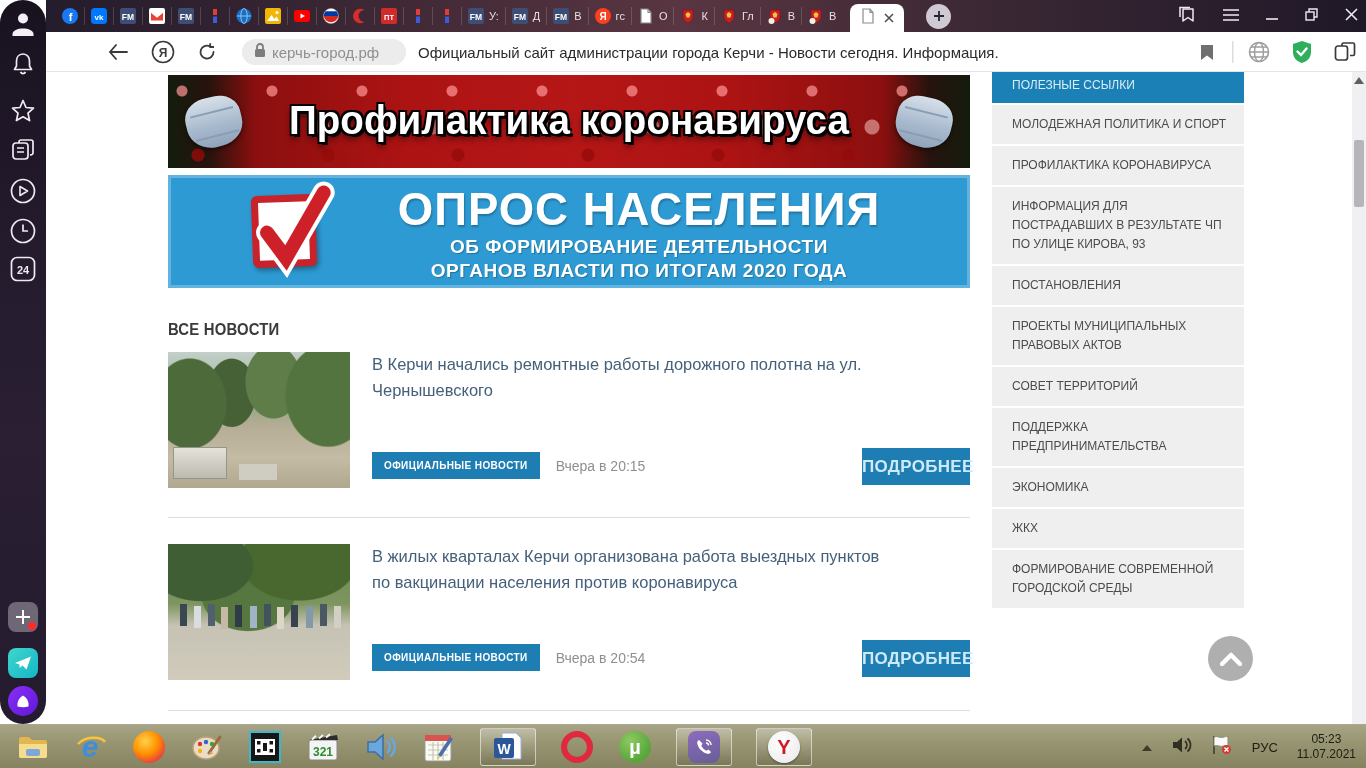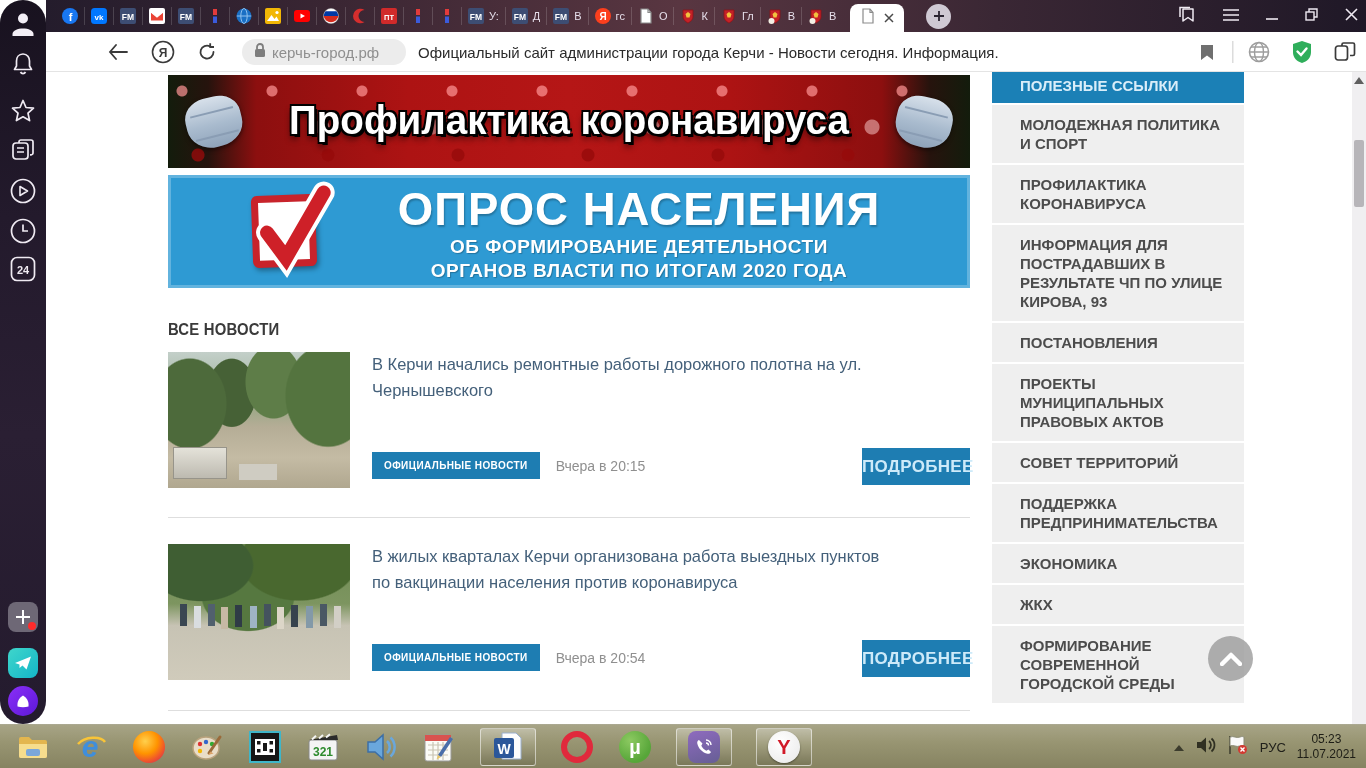--- a/index.html
+++ b/index.html
@@ -102,8 +102,8 @@
 
   
   #side-menu { position:absolute; left:946px; top:0; width:252px; height:652px; overflow:hidden; }
-  .menu-item { background:#efefef; color:#4c4c4c; font-size:15px; line-height:19px;
-    padding:10px 12px 10px 28px; margin-bottom:2px; cursor:pointer;font-weight:bold; }
+  .menu-item { background:#efefef; color:#4c4c4c; font-size:12px; line-height:19px;
+    padding:10px 12px 10px 20px; margin-bottom:2px; cursor:pointer; }
   .menu-item.active { background:#1b80b6; color:#d9edf9; padding-top:4px; padding-bottom:8px; }
   #scroll-top { position:absolute; left:1162px; top:564px; width:45px; height:45px; border-radius:50%;
     background:rgba(158,158,158,.82); display:flex; align-items:center; justify-content:center; }

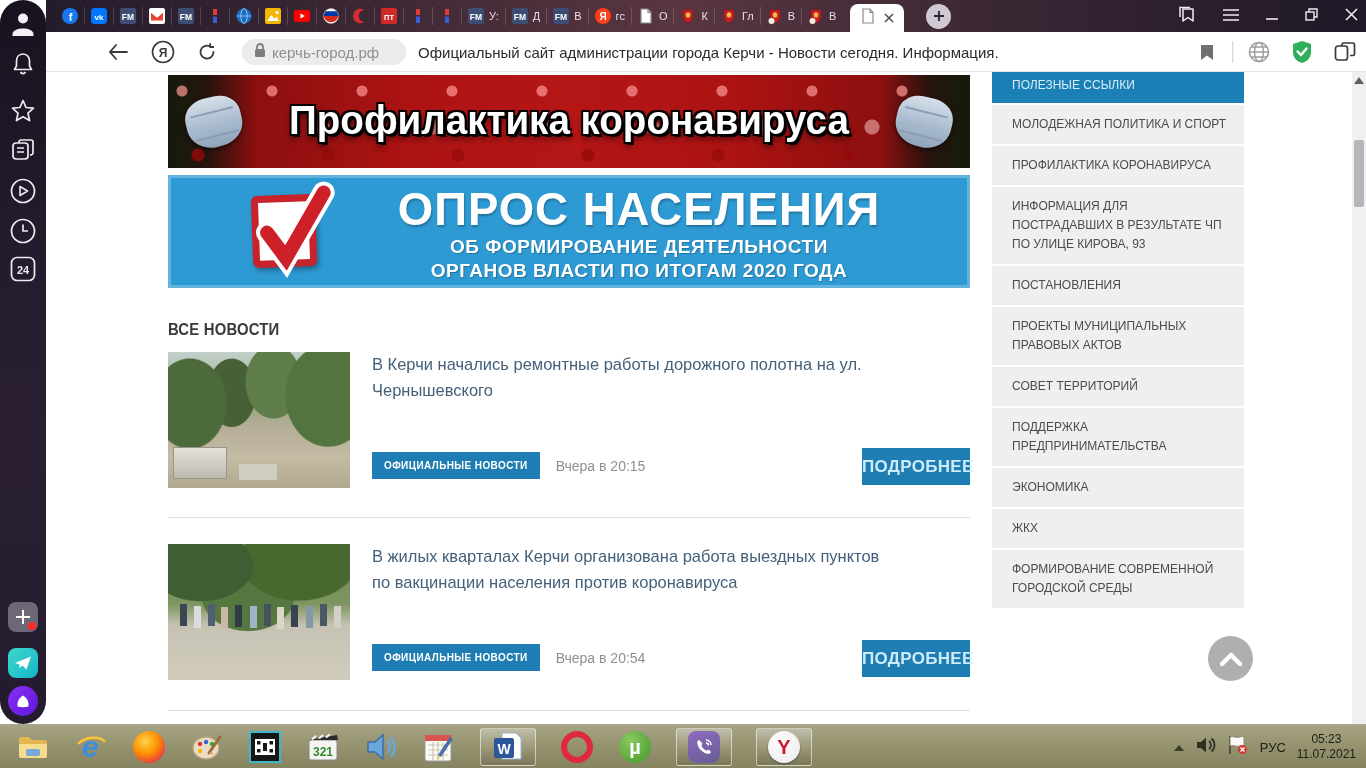--- a/index.html
+++ b/index.html
@@ -120,7 +120,7 @@
   .tb-app { width:34px; height:38px; display:flex; align-items:center; justify-content:center; }
   .tb-app.open { width:56px; border:1px solid rgba(252,252,252,.55); border-radius:3px;
     background:linear-gradient(180deg,rgba(255,255,255,.30) 0%,rgba(255,255,255,.10) 45%,rgba(0,0,0,.10) 100%); }
-  #tb-tray { position:absolute; right:4px; top:0; height:44px; display:flex; align-items:center; gap:11px; padding-right:6px; }
+  #tb-tray { position:absolute; right:4px; top:0; height:44px; display:flex; align-items:center; gap:19px; padding-right:6px; }
   #tray-lang { font-size:13px; color:#20201a; }
   #tray-clock { text-align:center; font-size:12px; color:#1d1d16; line-height:15px; }
 

